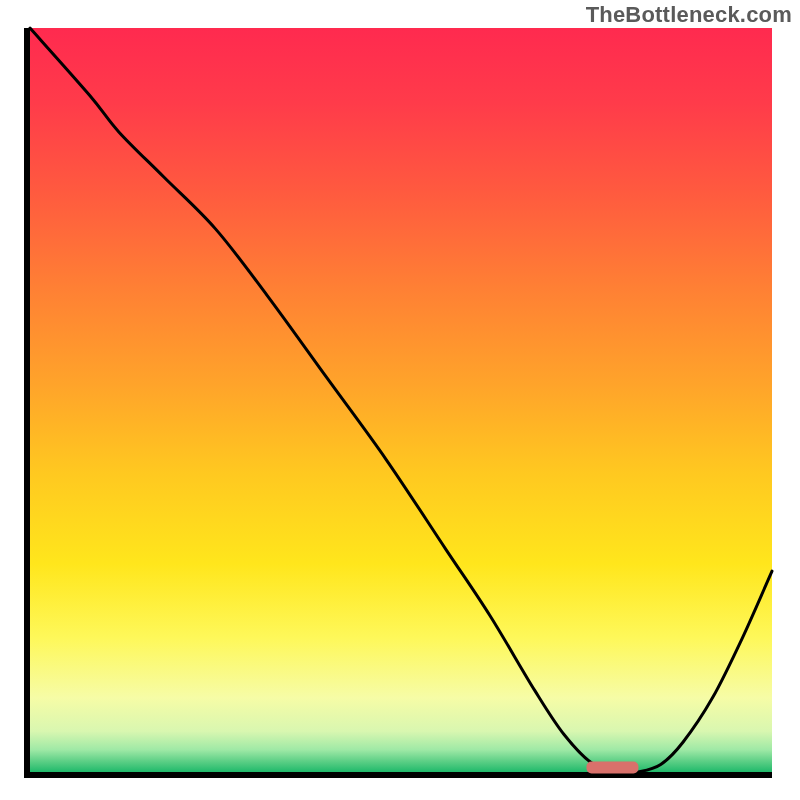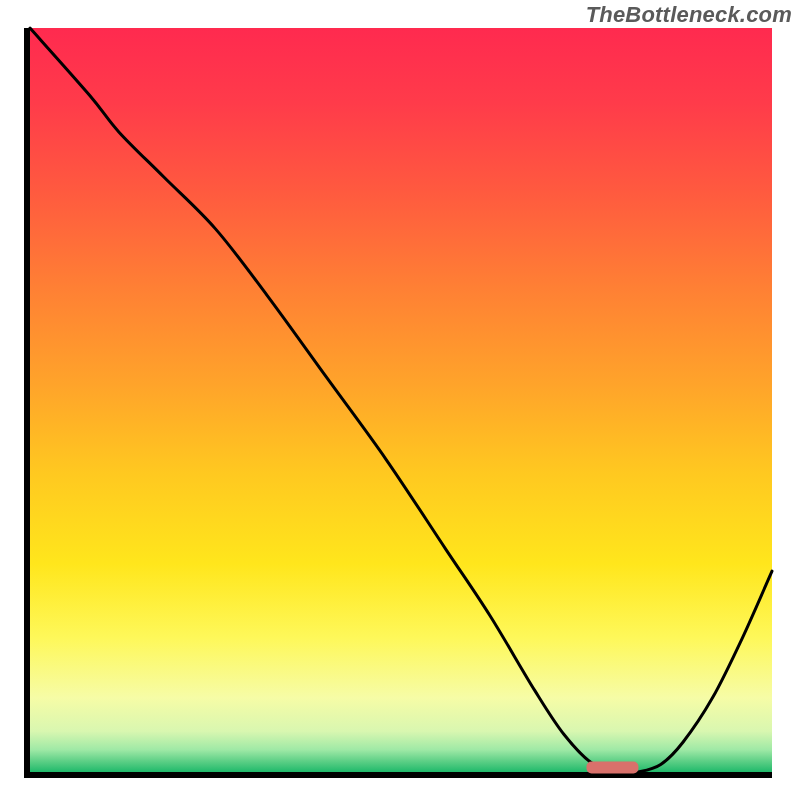--- a/index.html
+++ b/index.html
@@ -14,7 +14,6 @@
     position: relative;
     width: 800px;
     height: 636px;
-    font-style: italic;
   }
   .watermark {
     position: absolute;

